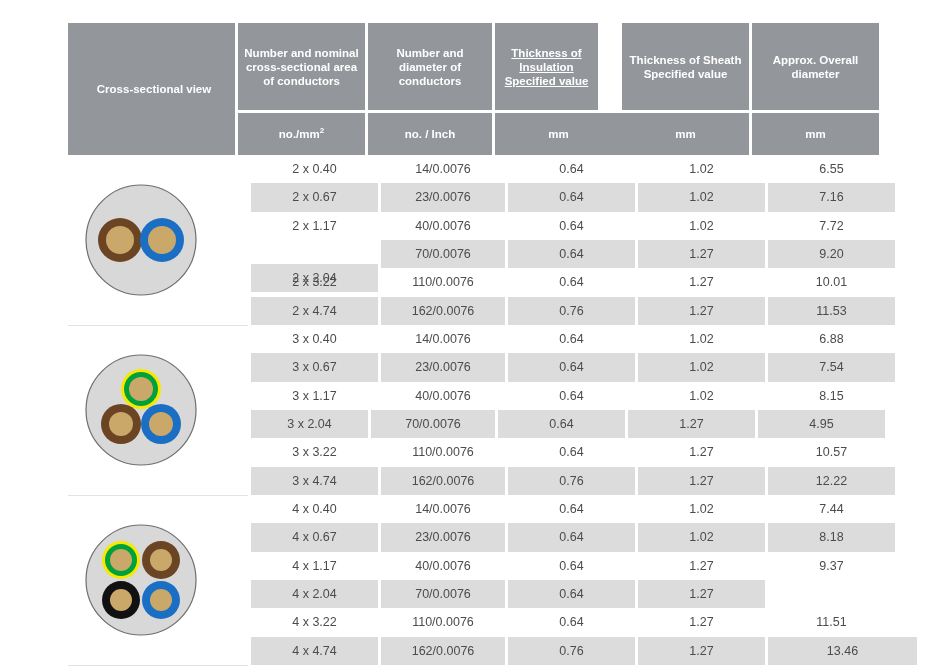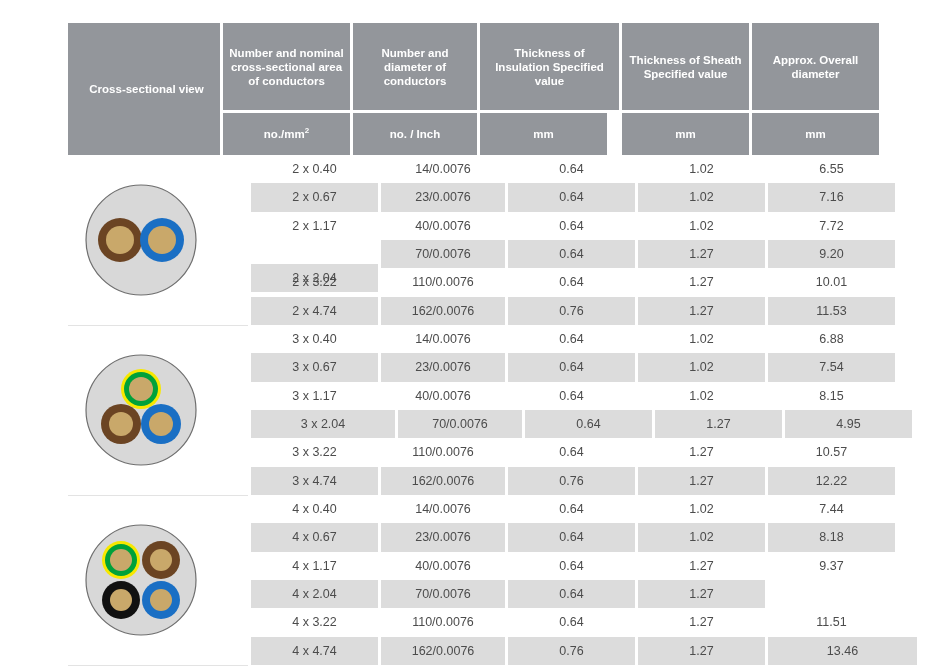--- a/index.html
+++ b/index.html
@@ -96,7 +96,7 @@
         </div>
       </div>
       <div class="hdr-col-stack">
-        <div class="hdr-cell hdr-top" style="width: 139px;">
+        <div class="hdr-cell hdr-top" style="width: 103px; text-decoration: underline;">
           <span>Thickness of Insulation Specified value</span>
         </div>
         <div class="hdr-cell hdr-unit" style="width: 127px;">

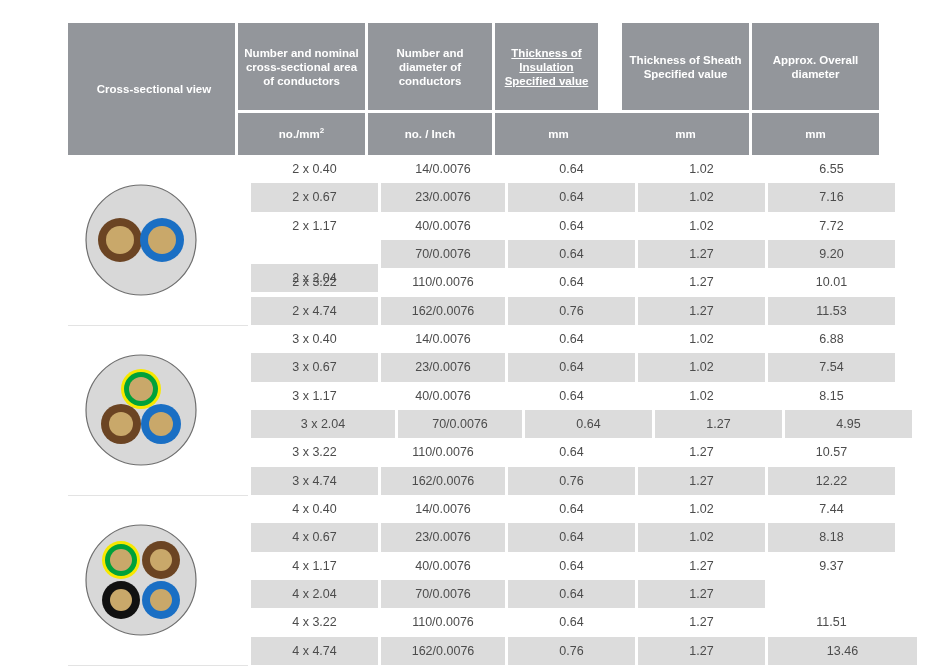--- a/index.html
+++ b/index.html
@@ -221,7 +221,7 @@
           <div class="dcell" style="width: 127px;">8.15</div>
         </div>
         <div class="drow alt">
-          <div class="dcell" style="width: 144px; text-align: center;">3 x 2.04</div>
+          <div class="dcell" style="width: 117px; text-align: center;">3 x 2.04</div>
           <div class="dcell" style="width: 124px;">70/0.0076</div>
           <div class="dcell" style="width: 127px;">0.64</div>
           <div class="dcell" style="width: 127px;">1.27</div>

